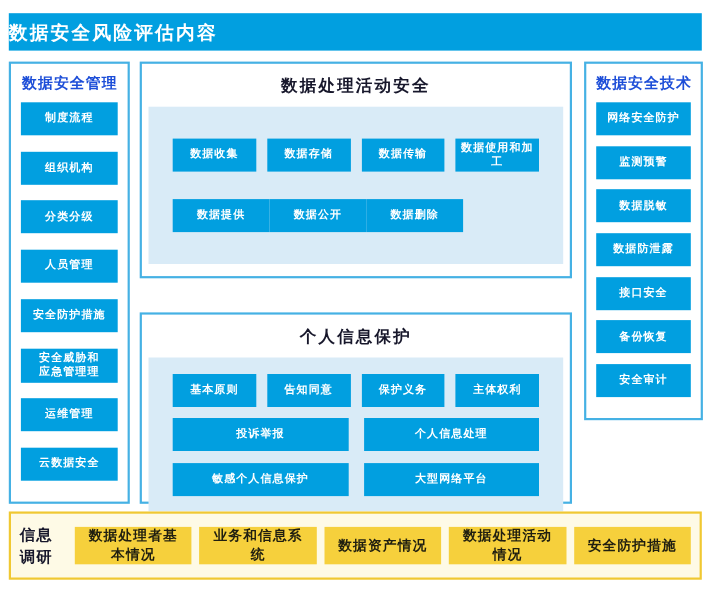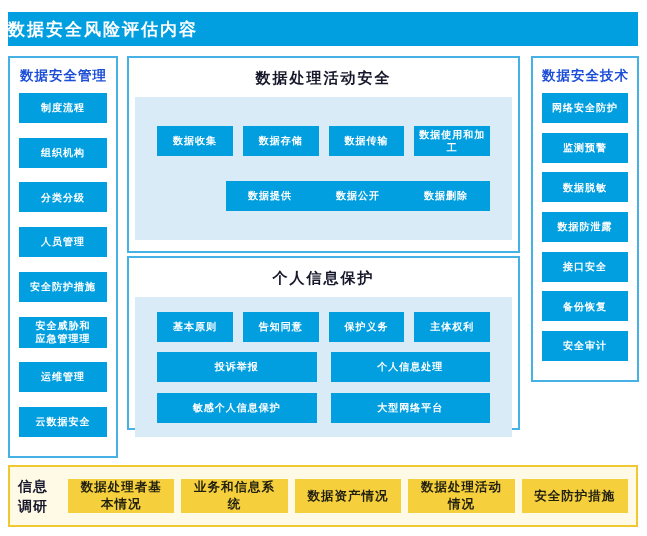--- a/index.html
+++ b/index.html
@@ -38,7 +38,7 @@
   .row .chip{height:30px;}
   .row-fill{gap:10px;}
   .row-fill .chip{flex:1;}
-  .row-spread{justify-content:flex-end;}
+  .row-spread{justify-content:flex-start;}
   .row-spread .chip{width:88px;}
   .row-half{gap:14px;}
   .row-half .chip{flex:1;}

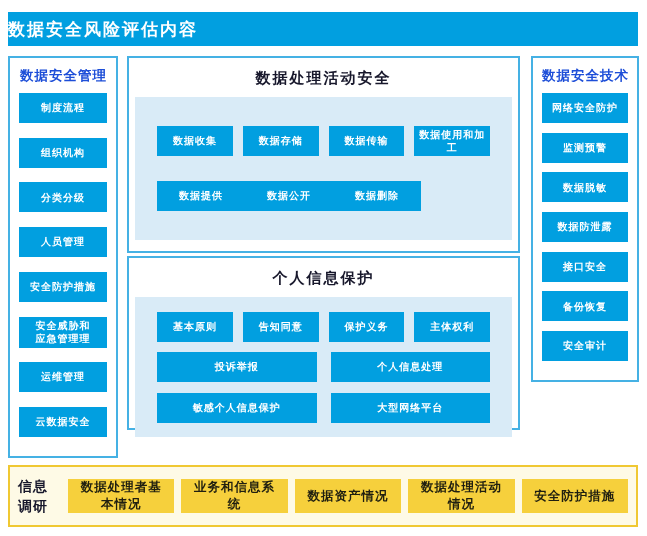--- a/index.html
+++ b/index.html
@@ -26,7 +26,7 @@
     text-align:center;white-space:pre-line;line-height:1.35;padding:2px 2px;box-sizing:border-box;}
 
   .panel-center-a{left:127px;top:56px;width:393px;height:197px;}
-  .panel-center-b{left:127px;top:256px;width:393px;height:174px;}
+  .panel-center-b{left:127px;top:284px;width:393px;height:174px;}
   .center-title{font-size:15px;font-weight:bold;text-align:center;letter-spacing:2px;
     padding:11px 0 9px 0;color:#17172b;}
   .inner{background:#d9ebf7;margin:0 6px 6px 6px;box-sizing:border-box;

